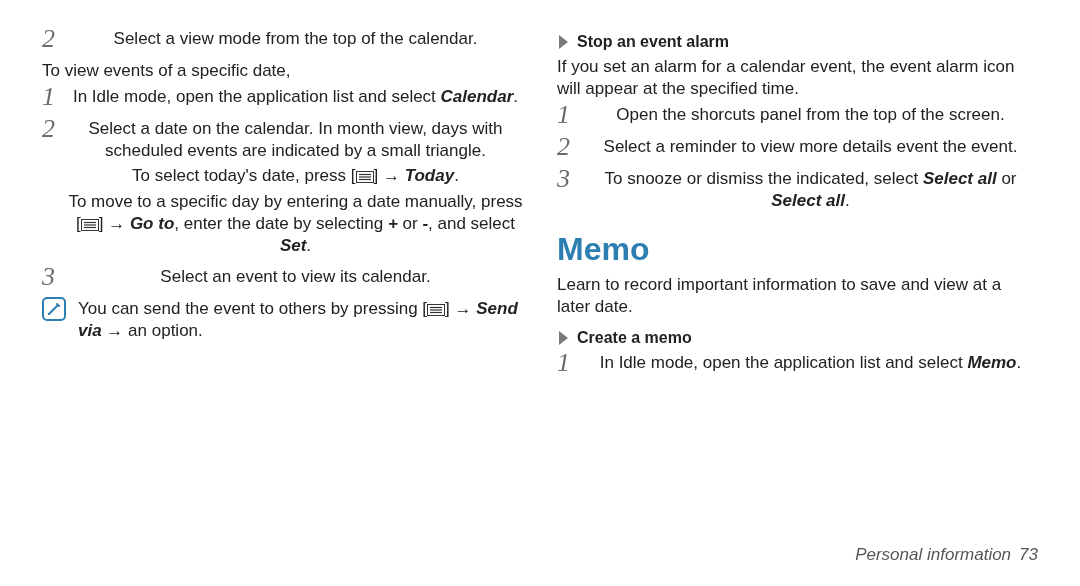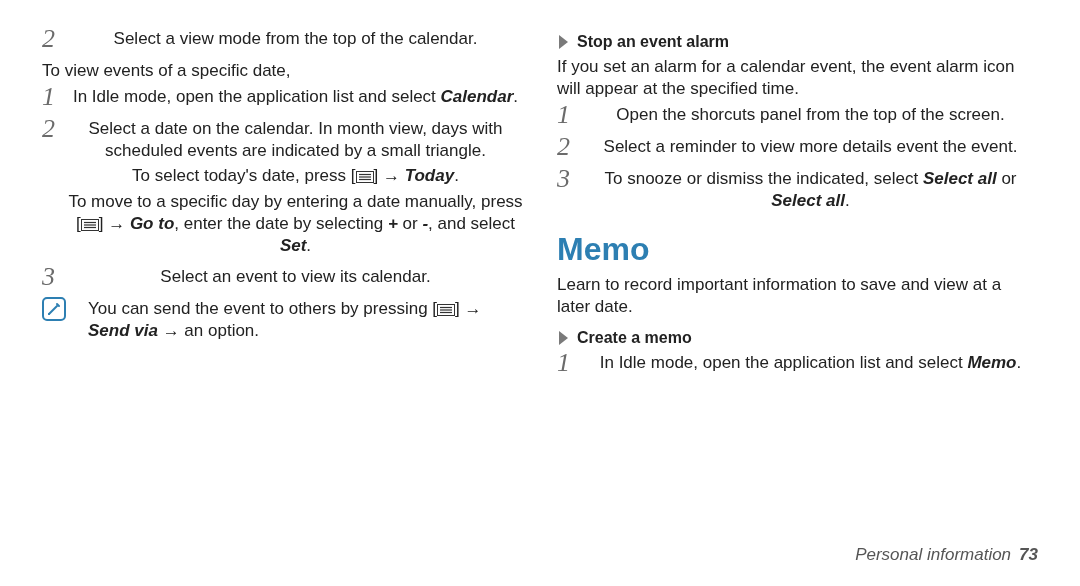--- a/index.html
+++ b/index.html
@@ -97,7 +97,7 @@
   .note-icon-inner svg{display:block;}
   .note-body {
     flex: 1 1 auto;
-    margin-left: 20px;
+    margin-left: 10px;
   }
   .menu-icon {
     display:inline-block;

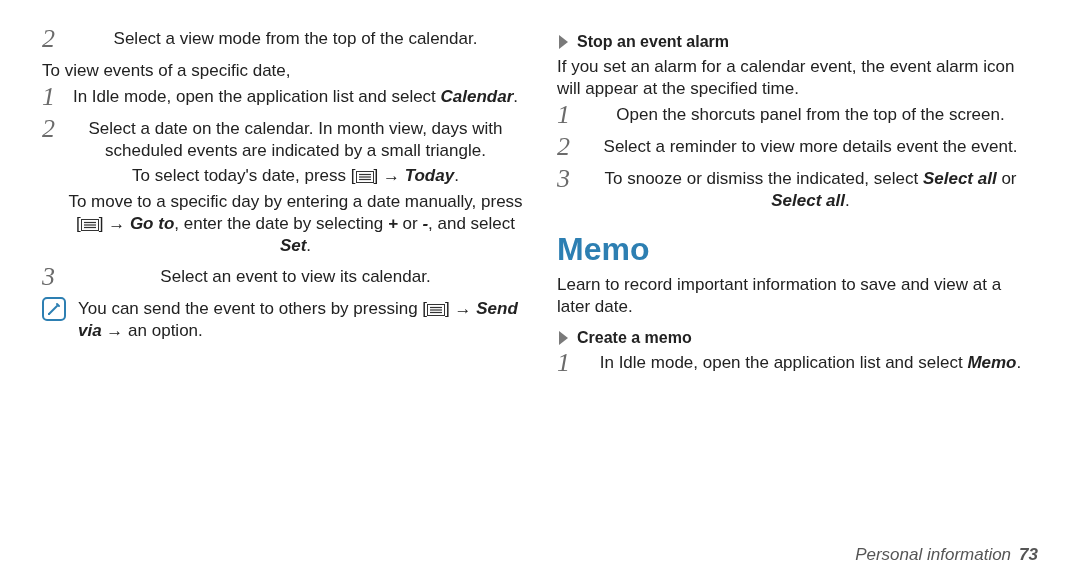--- a/index.html
+++ b/index.html
@@ -116,7 +116,6 @@
     font-style: italic;
     margin-left: 8px;
     color: #555;
-    font-weight: bold;
   }
   b { font-weight: 700; font-style: italic; }
 </style>

